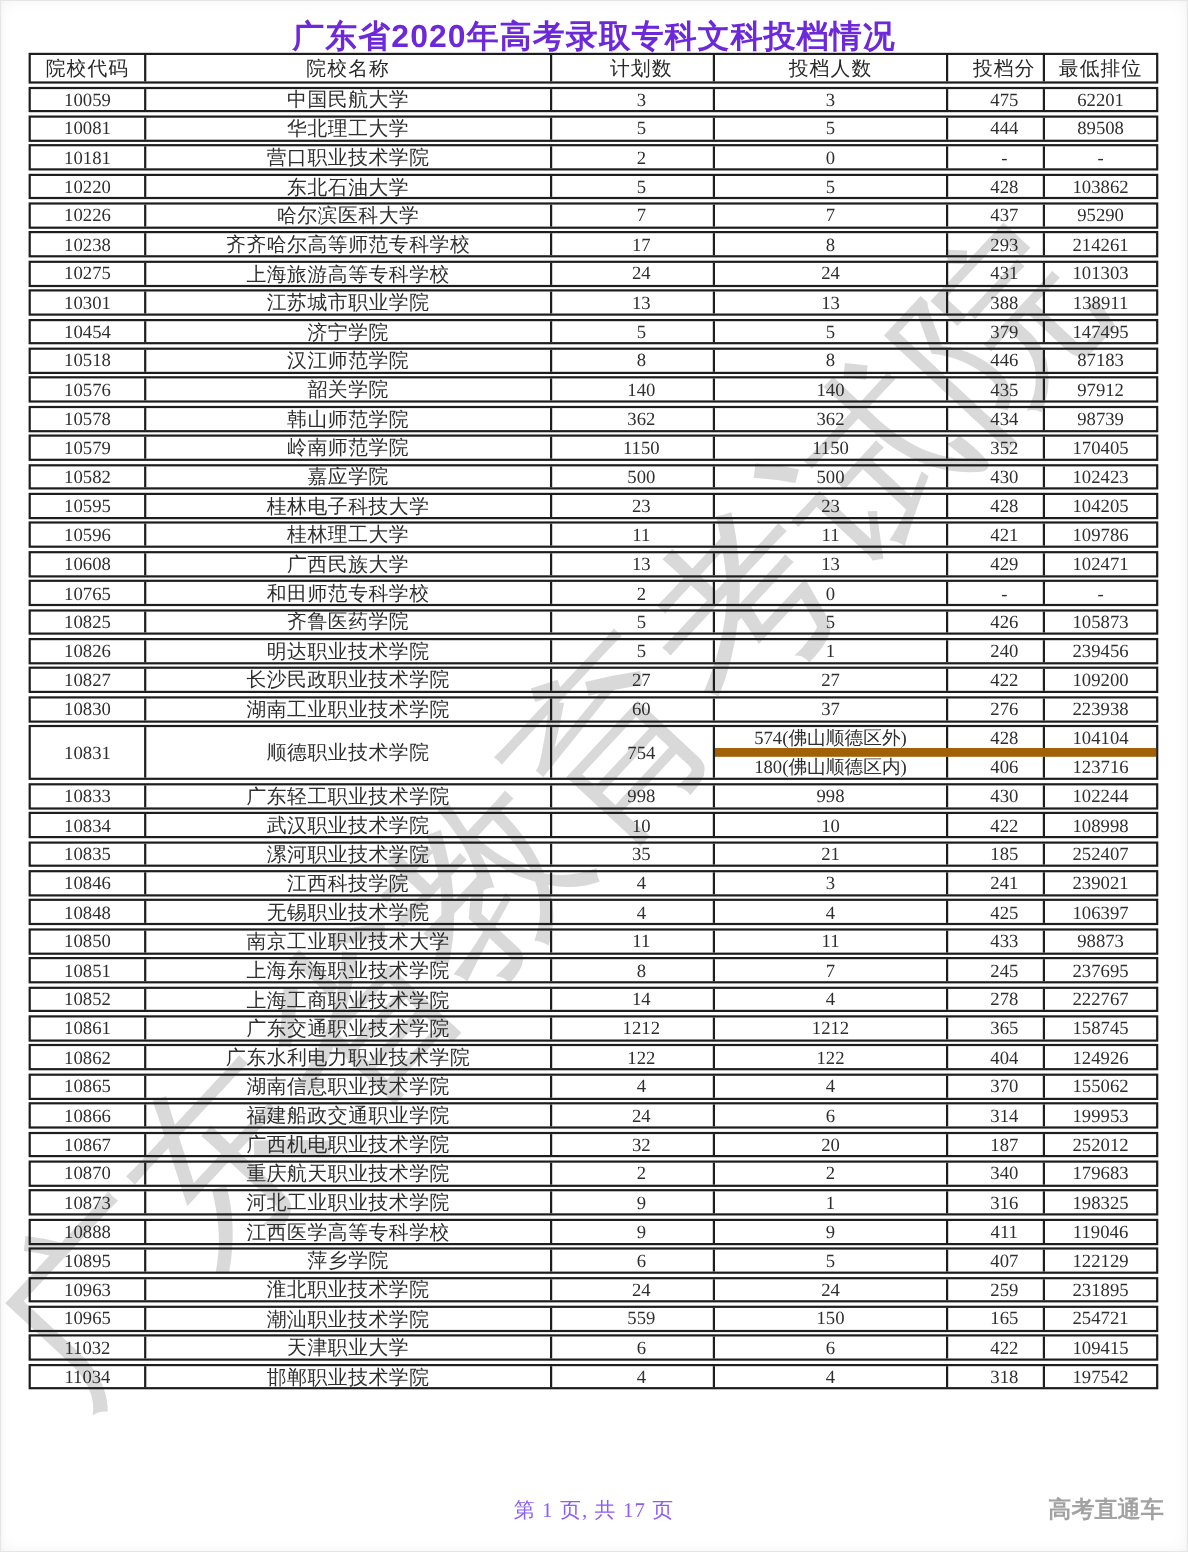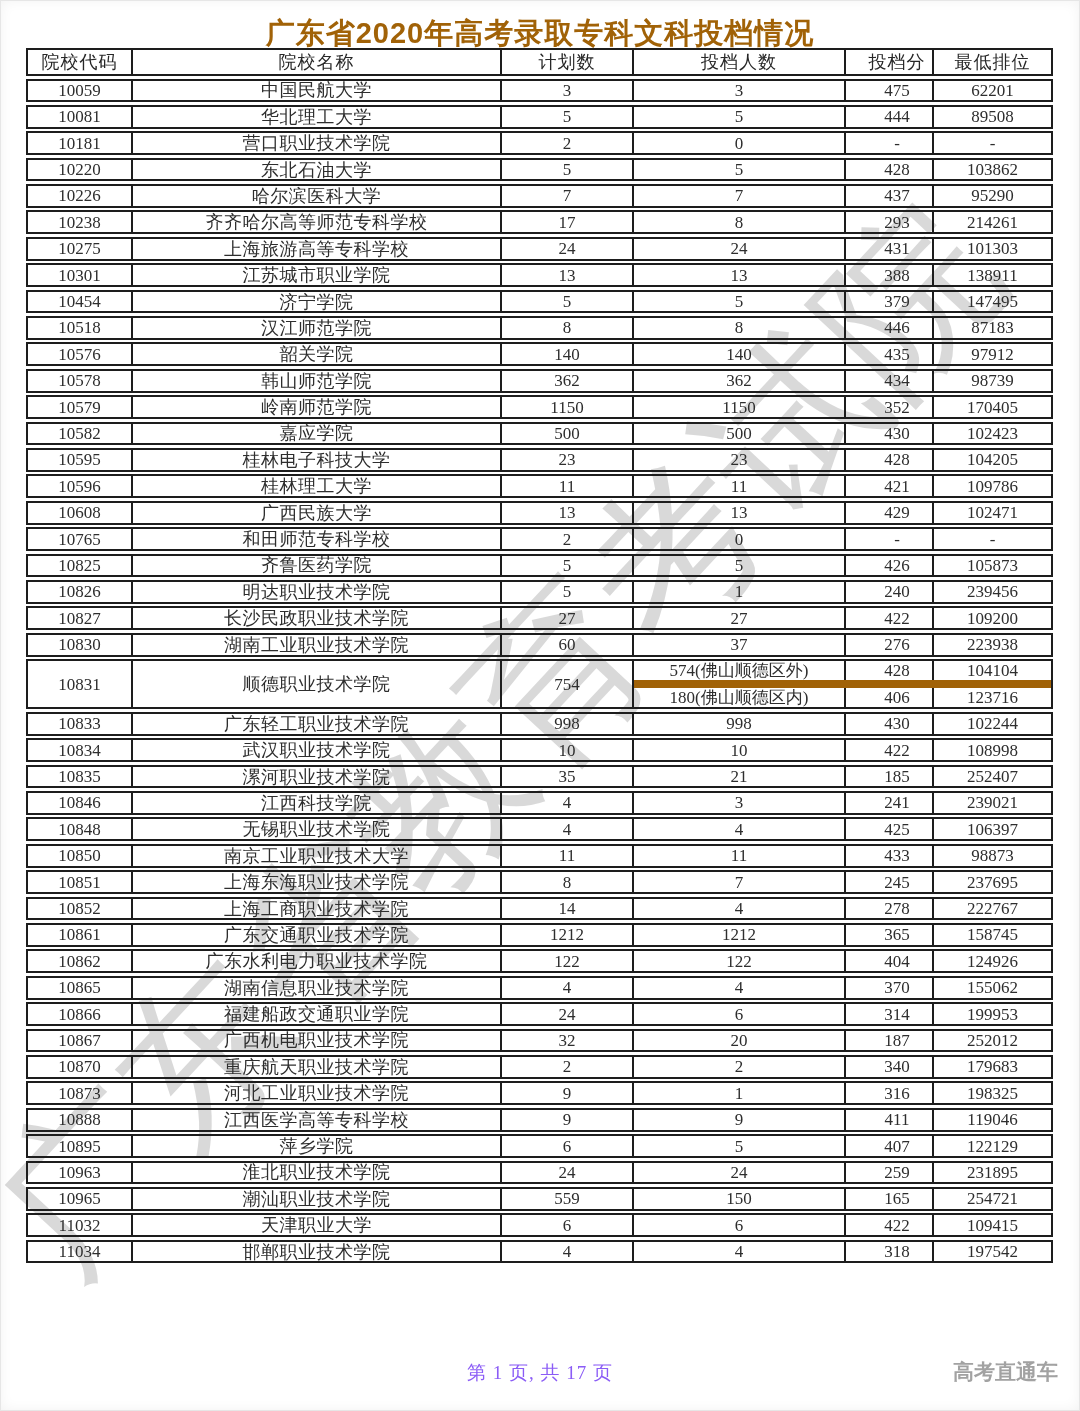--- a/index.html
+++ b/index.html
@@ -11,7 +11,7 @@
   }
   .page-title{
     position:absolute;top:14px;left:0;width:100%;
-    text-align:center;font-size:29px;font-weight:bold;color:#a16207;
+    text-align:center;font-size:29px;font-weight:bold;color:#6d28d9;
     font-family:"Liberation Sans","DejaVu Sans",sans-serif;
     letter-spacing:1px;z-index:3;
   }

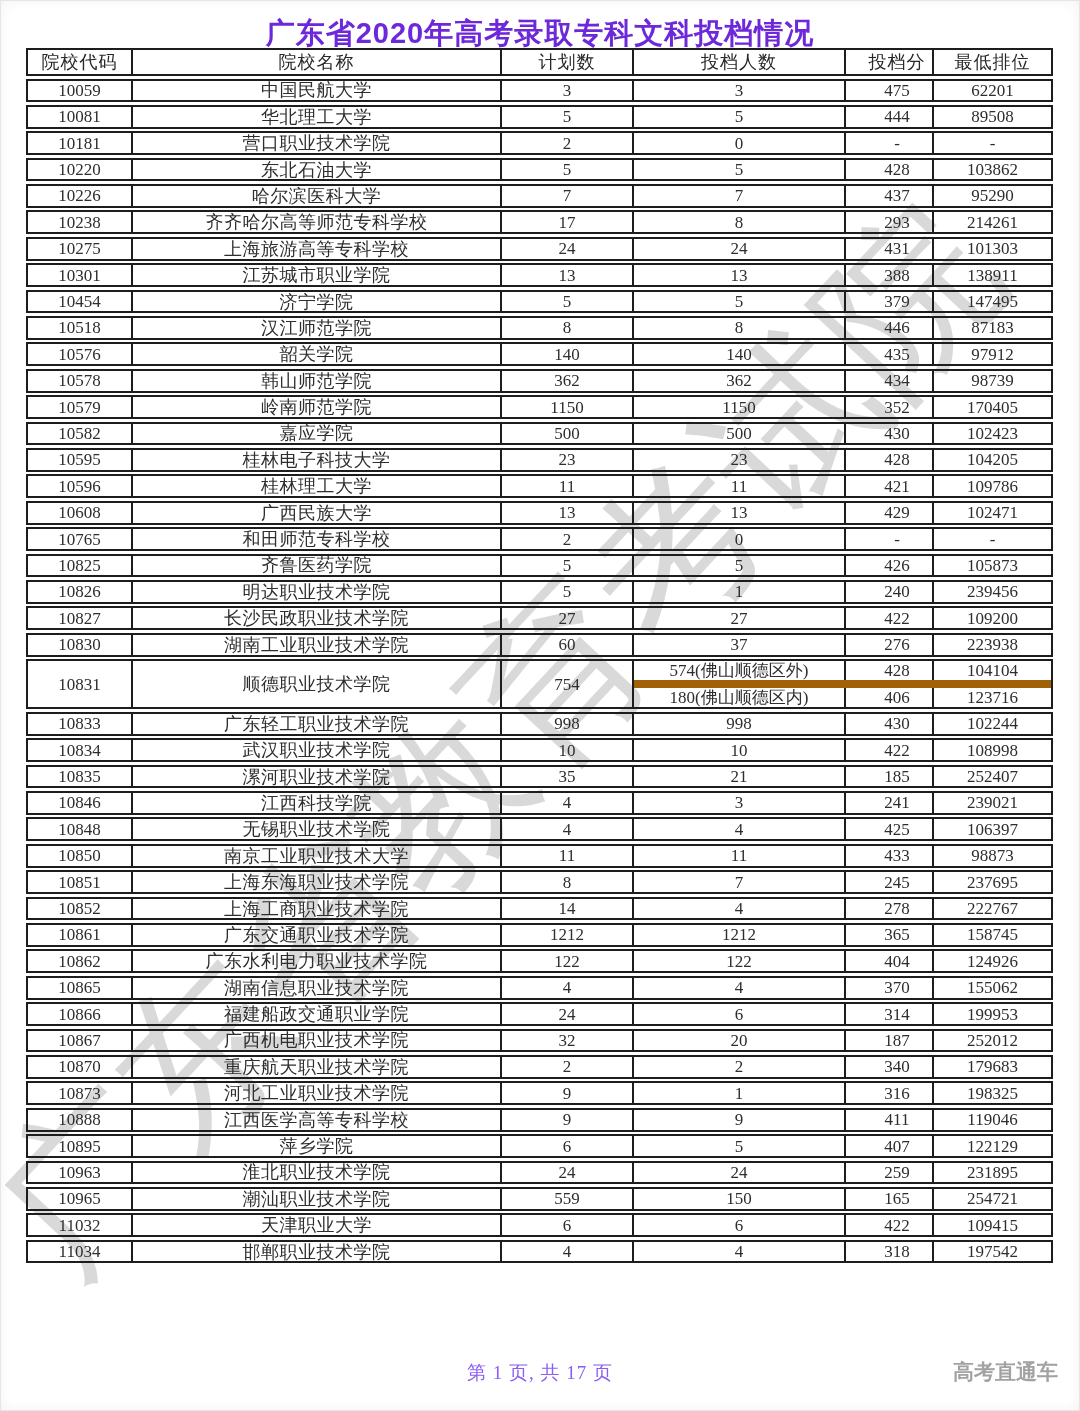--- a/index.html
+++ b/index.html
@@ -42,7 +42,7 @@
   .vb{border-right:2px solid #1d1d1d;}
   .c0{width:105px;}
   .c1{width:369px;}
-  .c2{width:132px;}
+  .c2{width:132px;margin-left:16px;}
   .c3{width:212px;}
   .c4{width:88px;padding-left:16px;}
   .c5{flex:1;}

